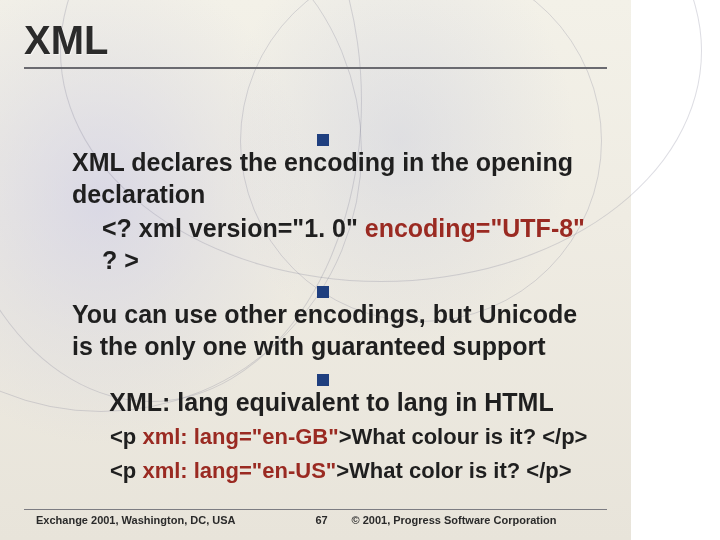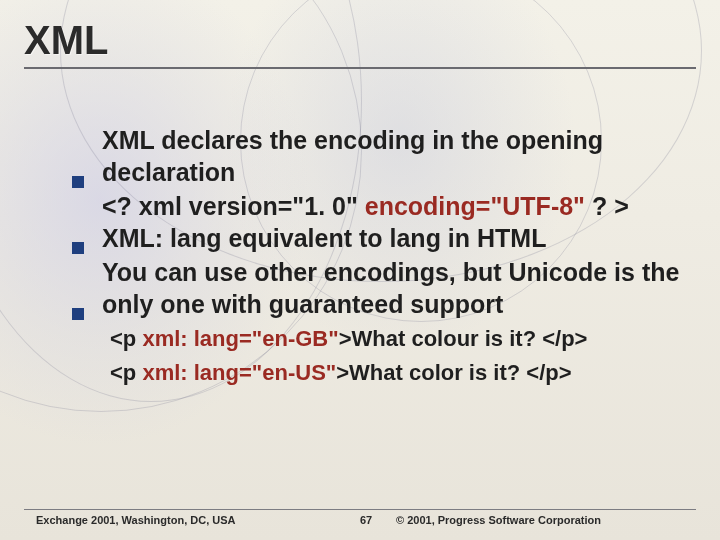--- a/index.html
+++ b/index.html
@@ -12,7 +12,7 @@
   }
   .slide {
     position: relative;
-    width: 720px;
+    width: 631px;
     height: 540px;
     background:
       radial-gradient(ellipse 300px 350px at 100px 200px, rgba(200,200,230,0.55) 0%, rgba(210,210,225,0.3) 40%, transparent 70%),

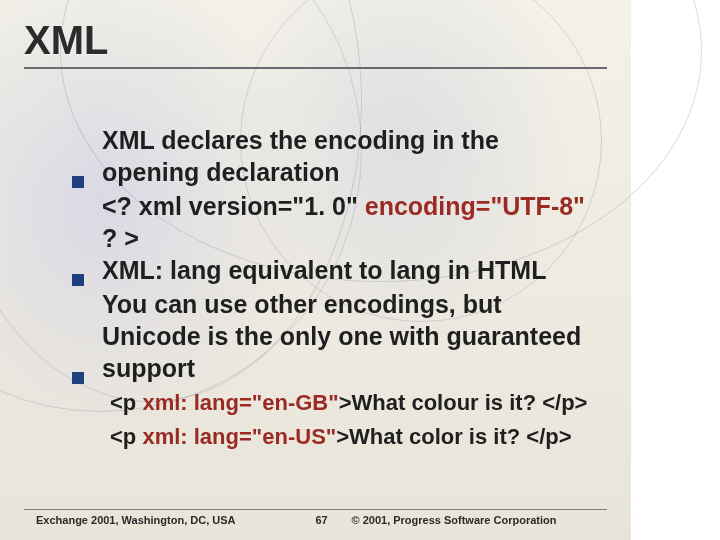--- a/index.html
+++ b/index.html
@@ -53,8 +53,9 @@
   }
   .row {
     display: flex;
-    align-items: flex-end;
+    align-items: center;
     margin-bottom: 2px;
+    flex-direction: column;
   }
   .bullet-sq {
     width: 12px;

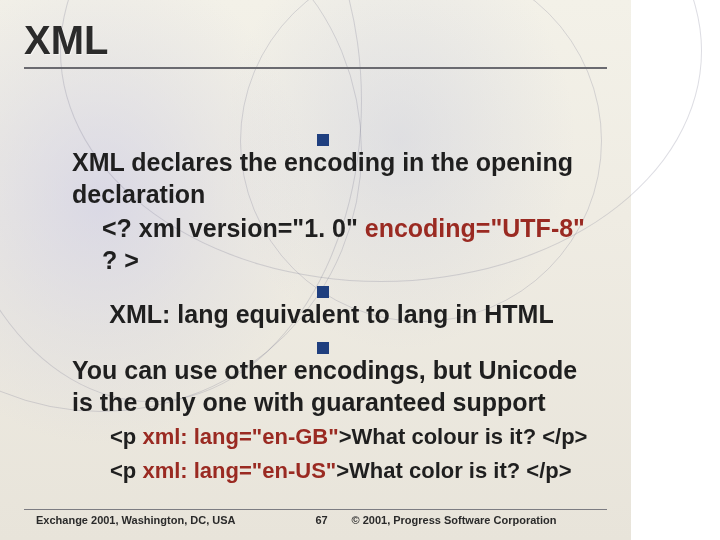--- a/index.html
+++ b/index.html
@@ -132,12 +132,12 @@
 
     <div class="row">
       <div class="bullet-sq"></div>
-      <div class="b-text">XML: lang equivalent to lang in HTML</div>
+      <div class="b-text">You can use other encodings, but Unicode is the only one with guaranteed support</div>
     </div>
 
     <div class="row">
       <div class="bullet-sq"></div>
-      <div class="b-text">You can use other encodings, but Unicode is the only one with guaranteed support</div>
+      <div class="b-text">XML: lang equivalent to lang in HTML</div>
     </div>
 
     <div class="sub">

